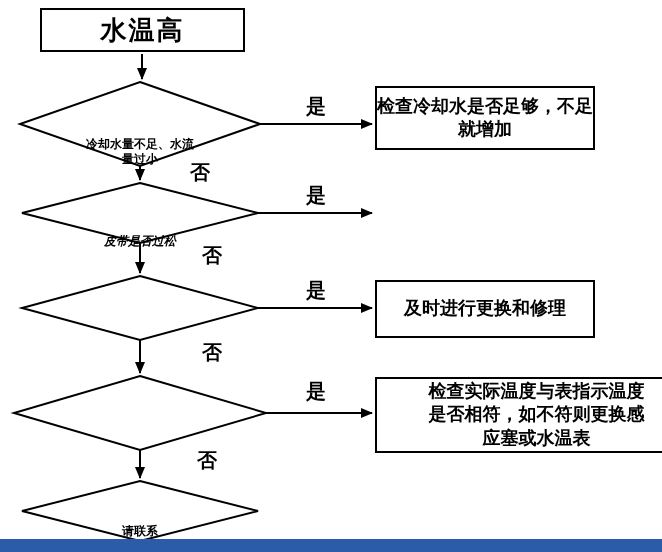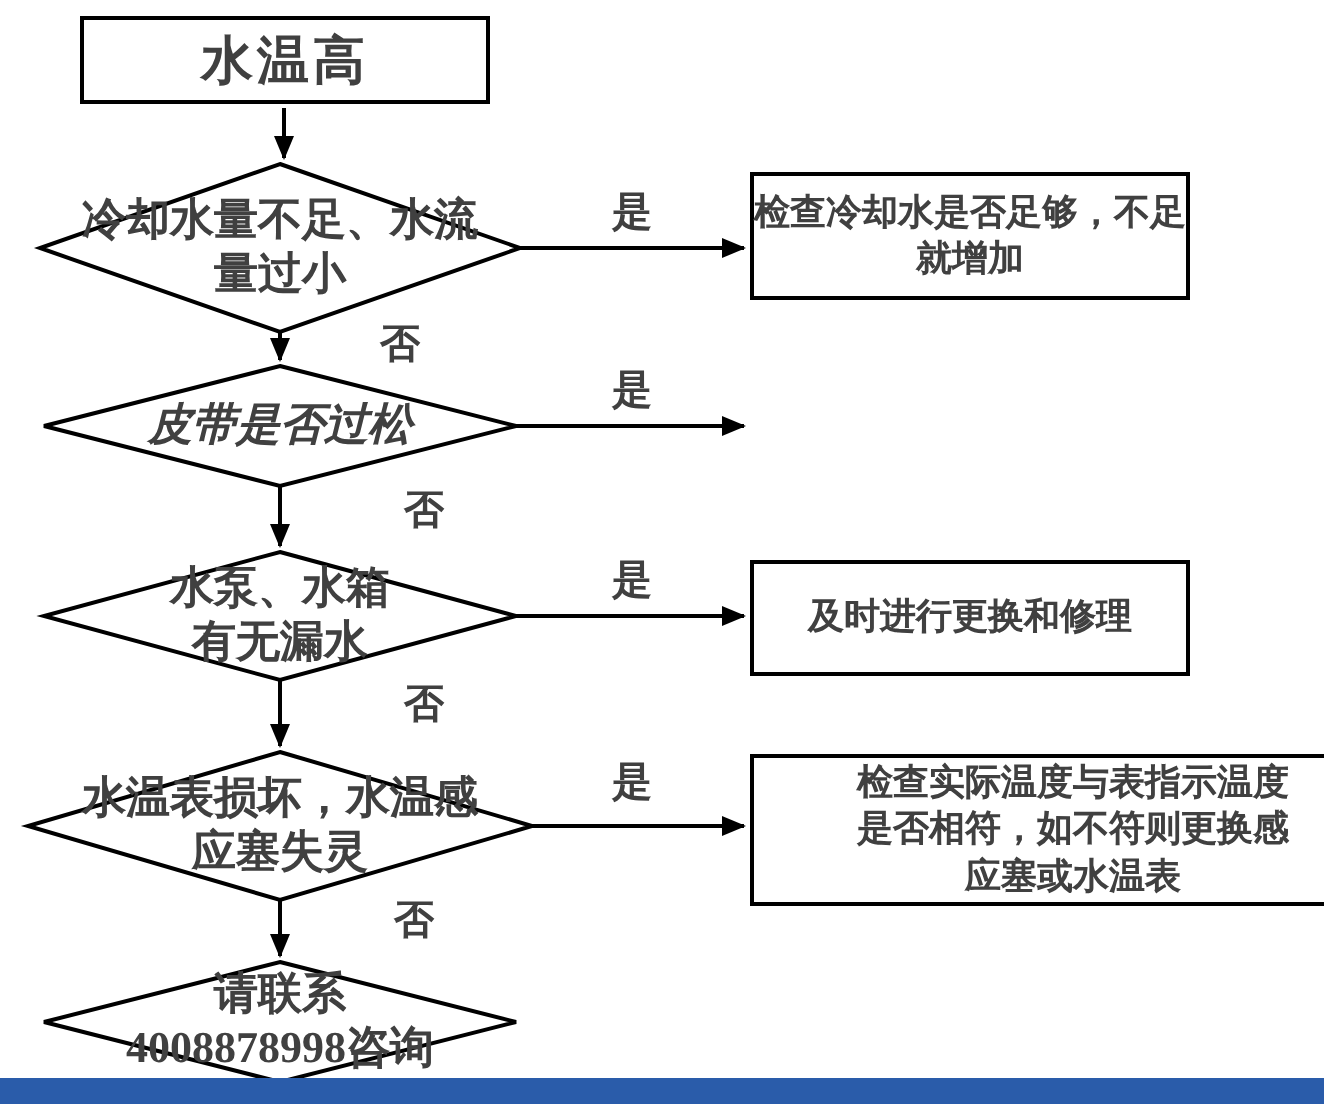--- a/index.html
+++ b/index.html
@@ -8,7 +8,7 @@
     width:662px;height:552px;
     background:#ffffff;
     font-family:"Liberation Serif", serif;
-    color:#404040;
+    color:#000000;
     font-weight:bold;
     overflow:hidden;
   }

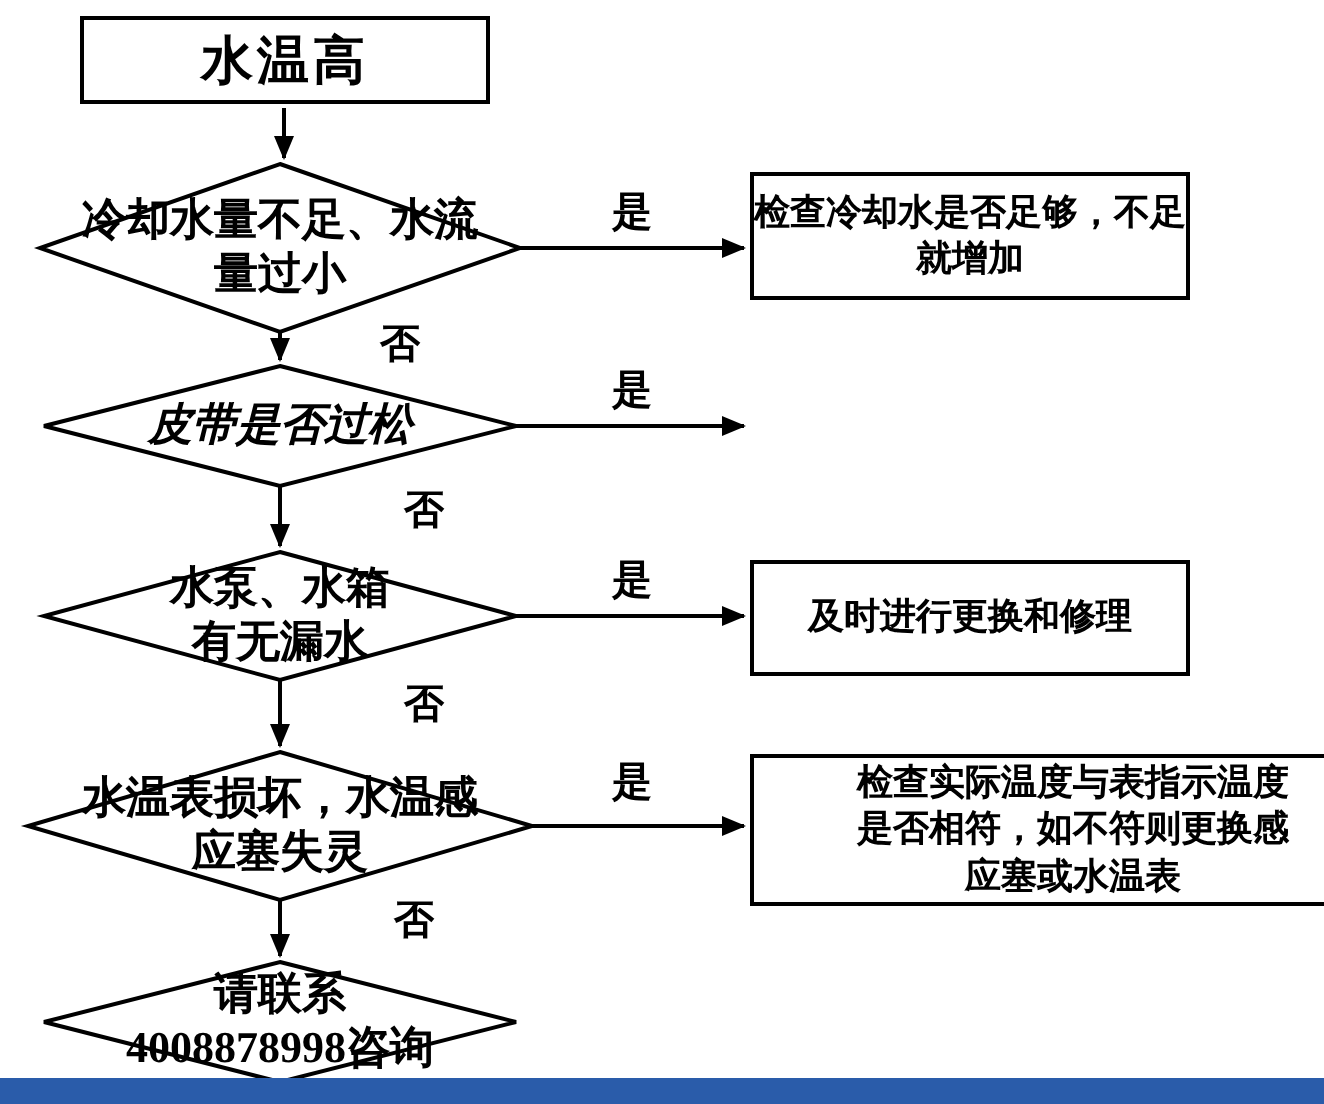--- a/index.html
+++ b/index.html
@@ -33,7 +33,7 @@
   .node-text{
     position:absolute;transform:translate(-50%,-50%);
     text-align:center;white-space:pre-line;
-    font-size:22px;line-height:1.22;
+    font-size:12px;line-height:1.22;margin-top:28px;
   }
   .d1{left:140px;top:124px;}
   .d2{left:140px;top:213px;font-style:italic;}

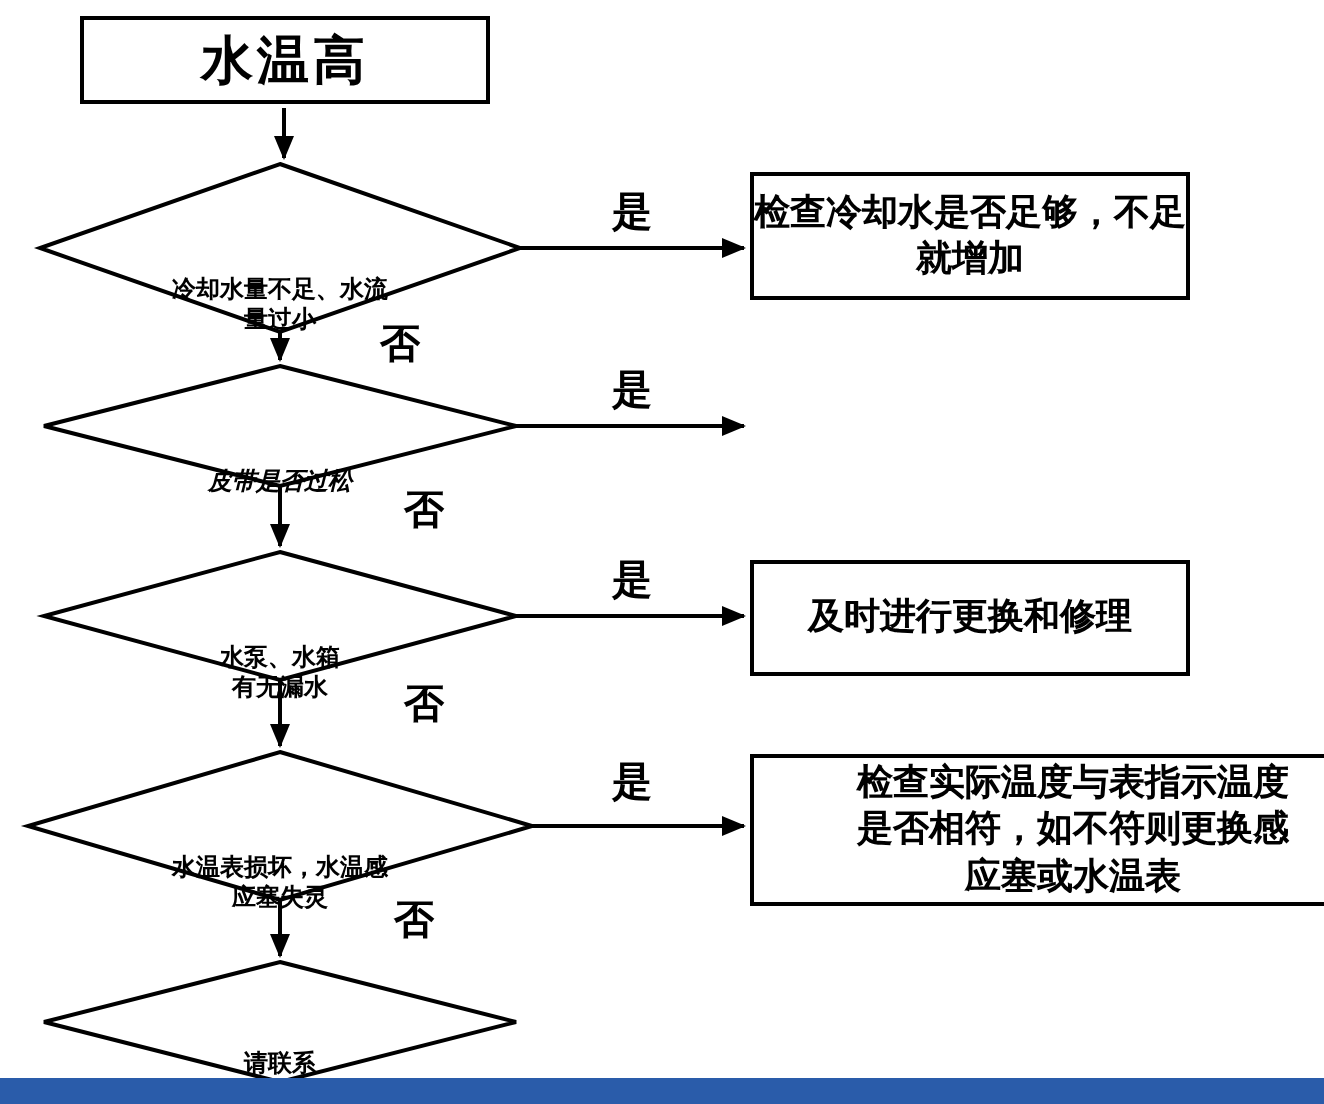--- a/index.html
+++ b/index.html
@@ -94,8 +94,6 @@
   <div class="node-text d1">冷却水量不足、水流
 量过小</div>
   <div class="node-text d2">皮带是否过松</div>
-  <div class="node-text d3">水泵、水箱
-有无漏水</div>
   <div class="node-text d4">水温表损坏，水温感
 应塞失灵</div>
   <div class="node-text d5">请联系

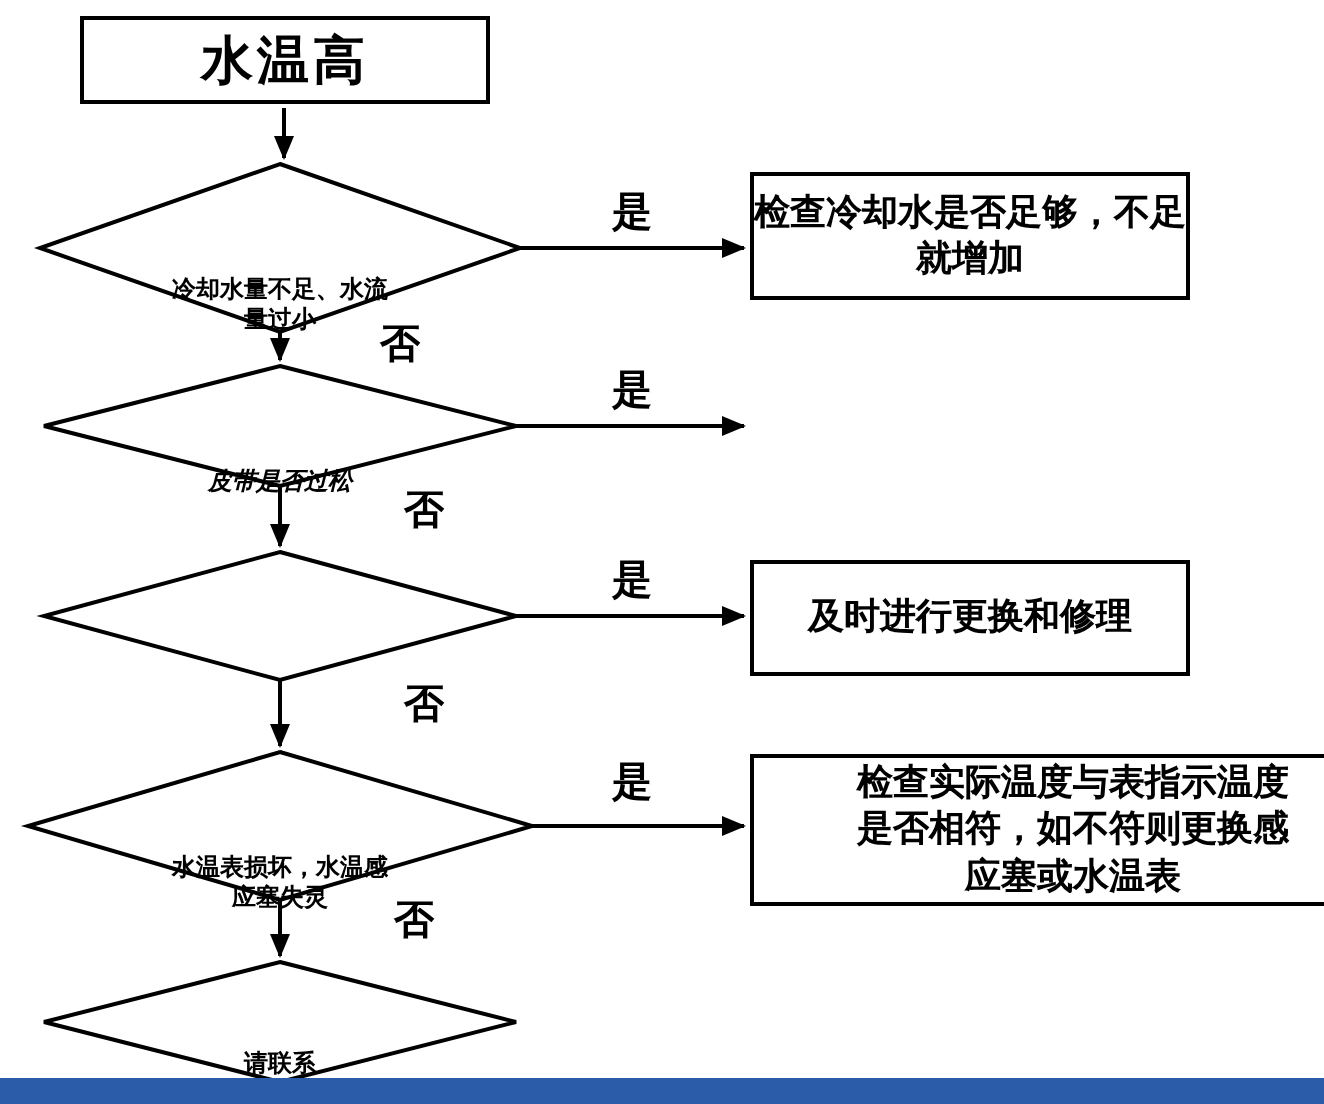--- a/index.html
+++ b/index.html
@@ -94,8 +94,6 @@
   <div class="node-text d1">冷却水量不足、水流
 量过小</div>
   <div class="node-text d2">皮带是否过松</div>
-  <div class="node-text d4">水温表损坏，水温感
-应塞失灵</div>
   <div class="node-text d5">请联系
 4008878998咨询</div>
 

